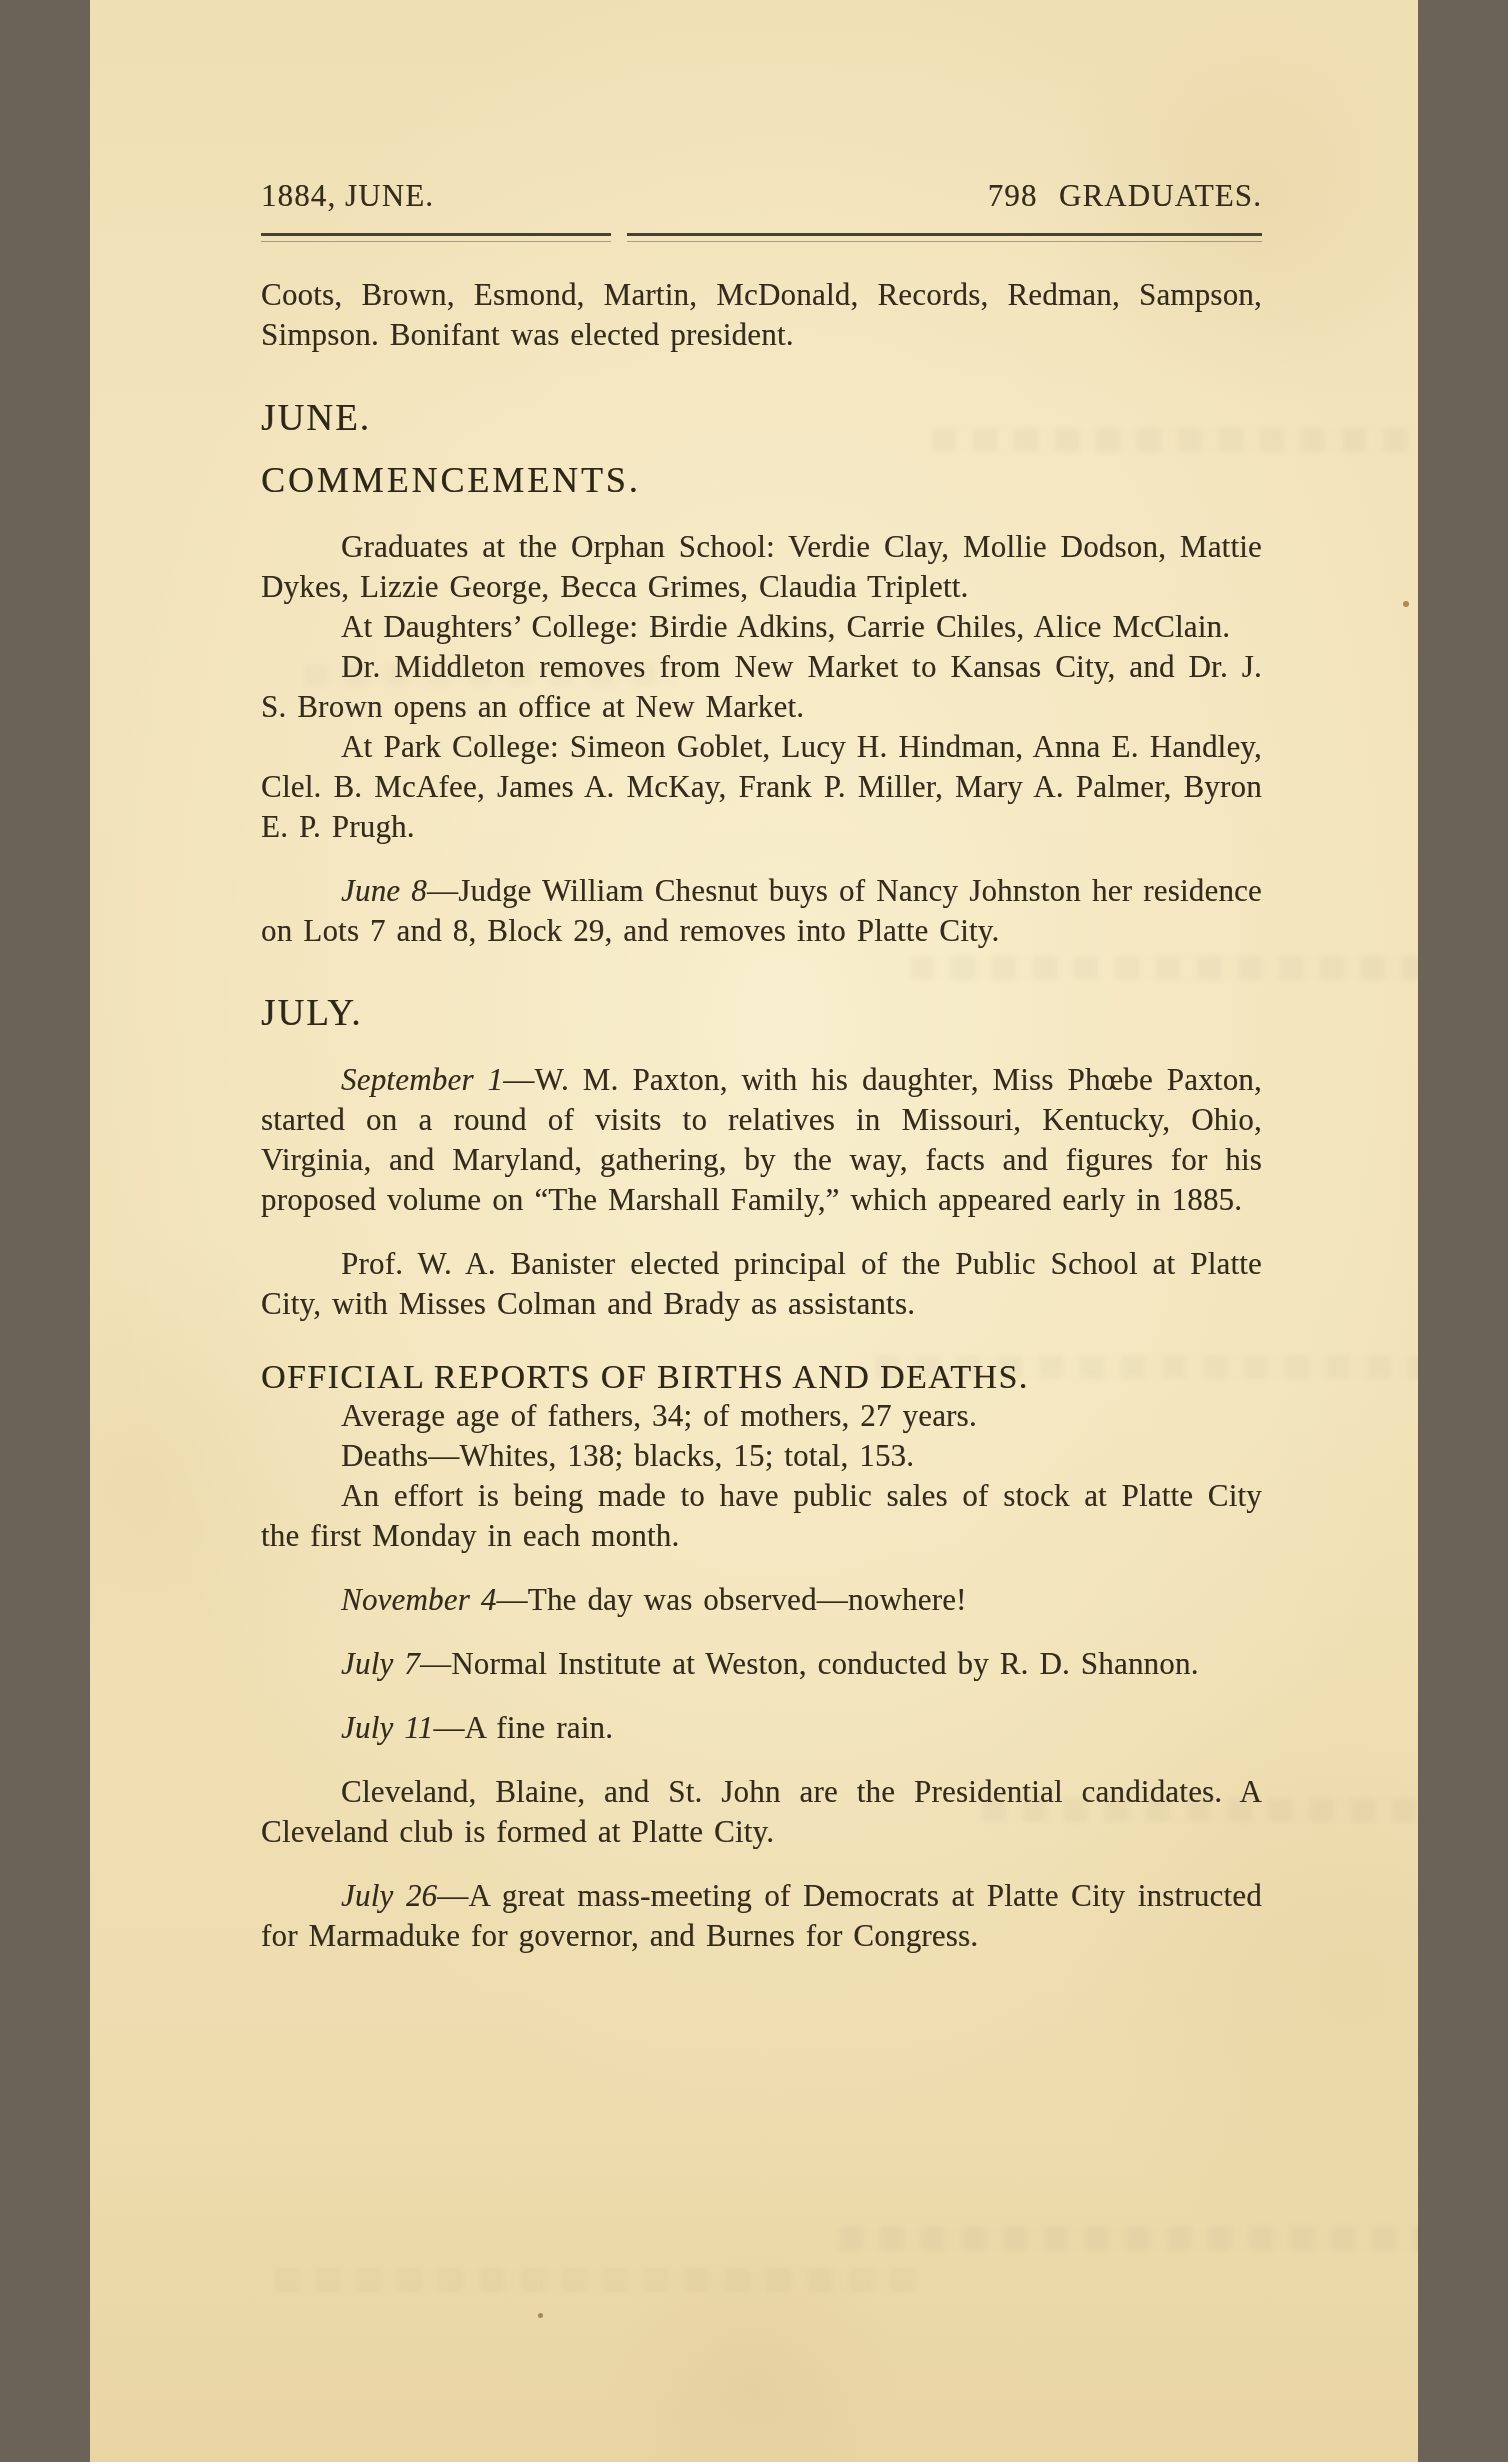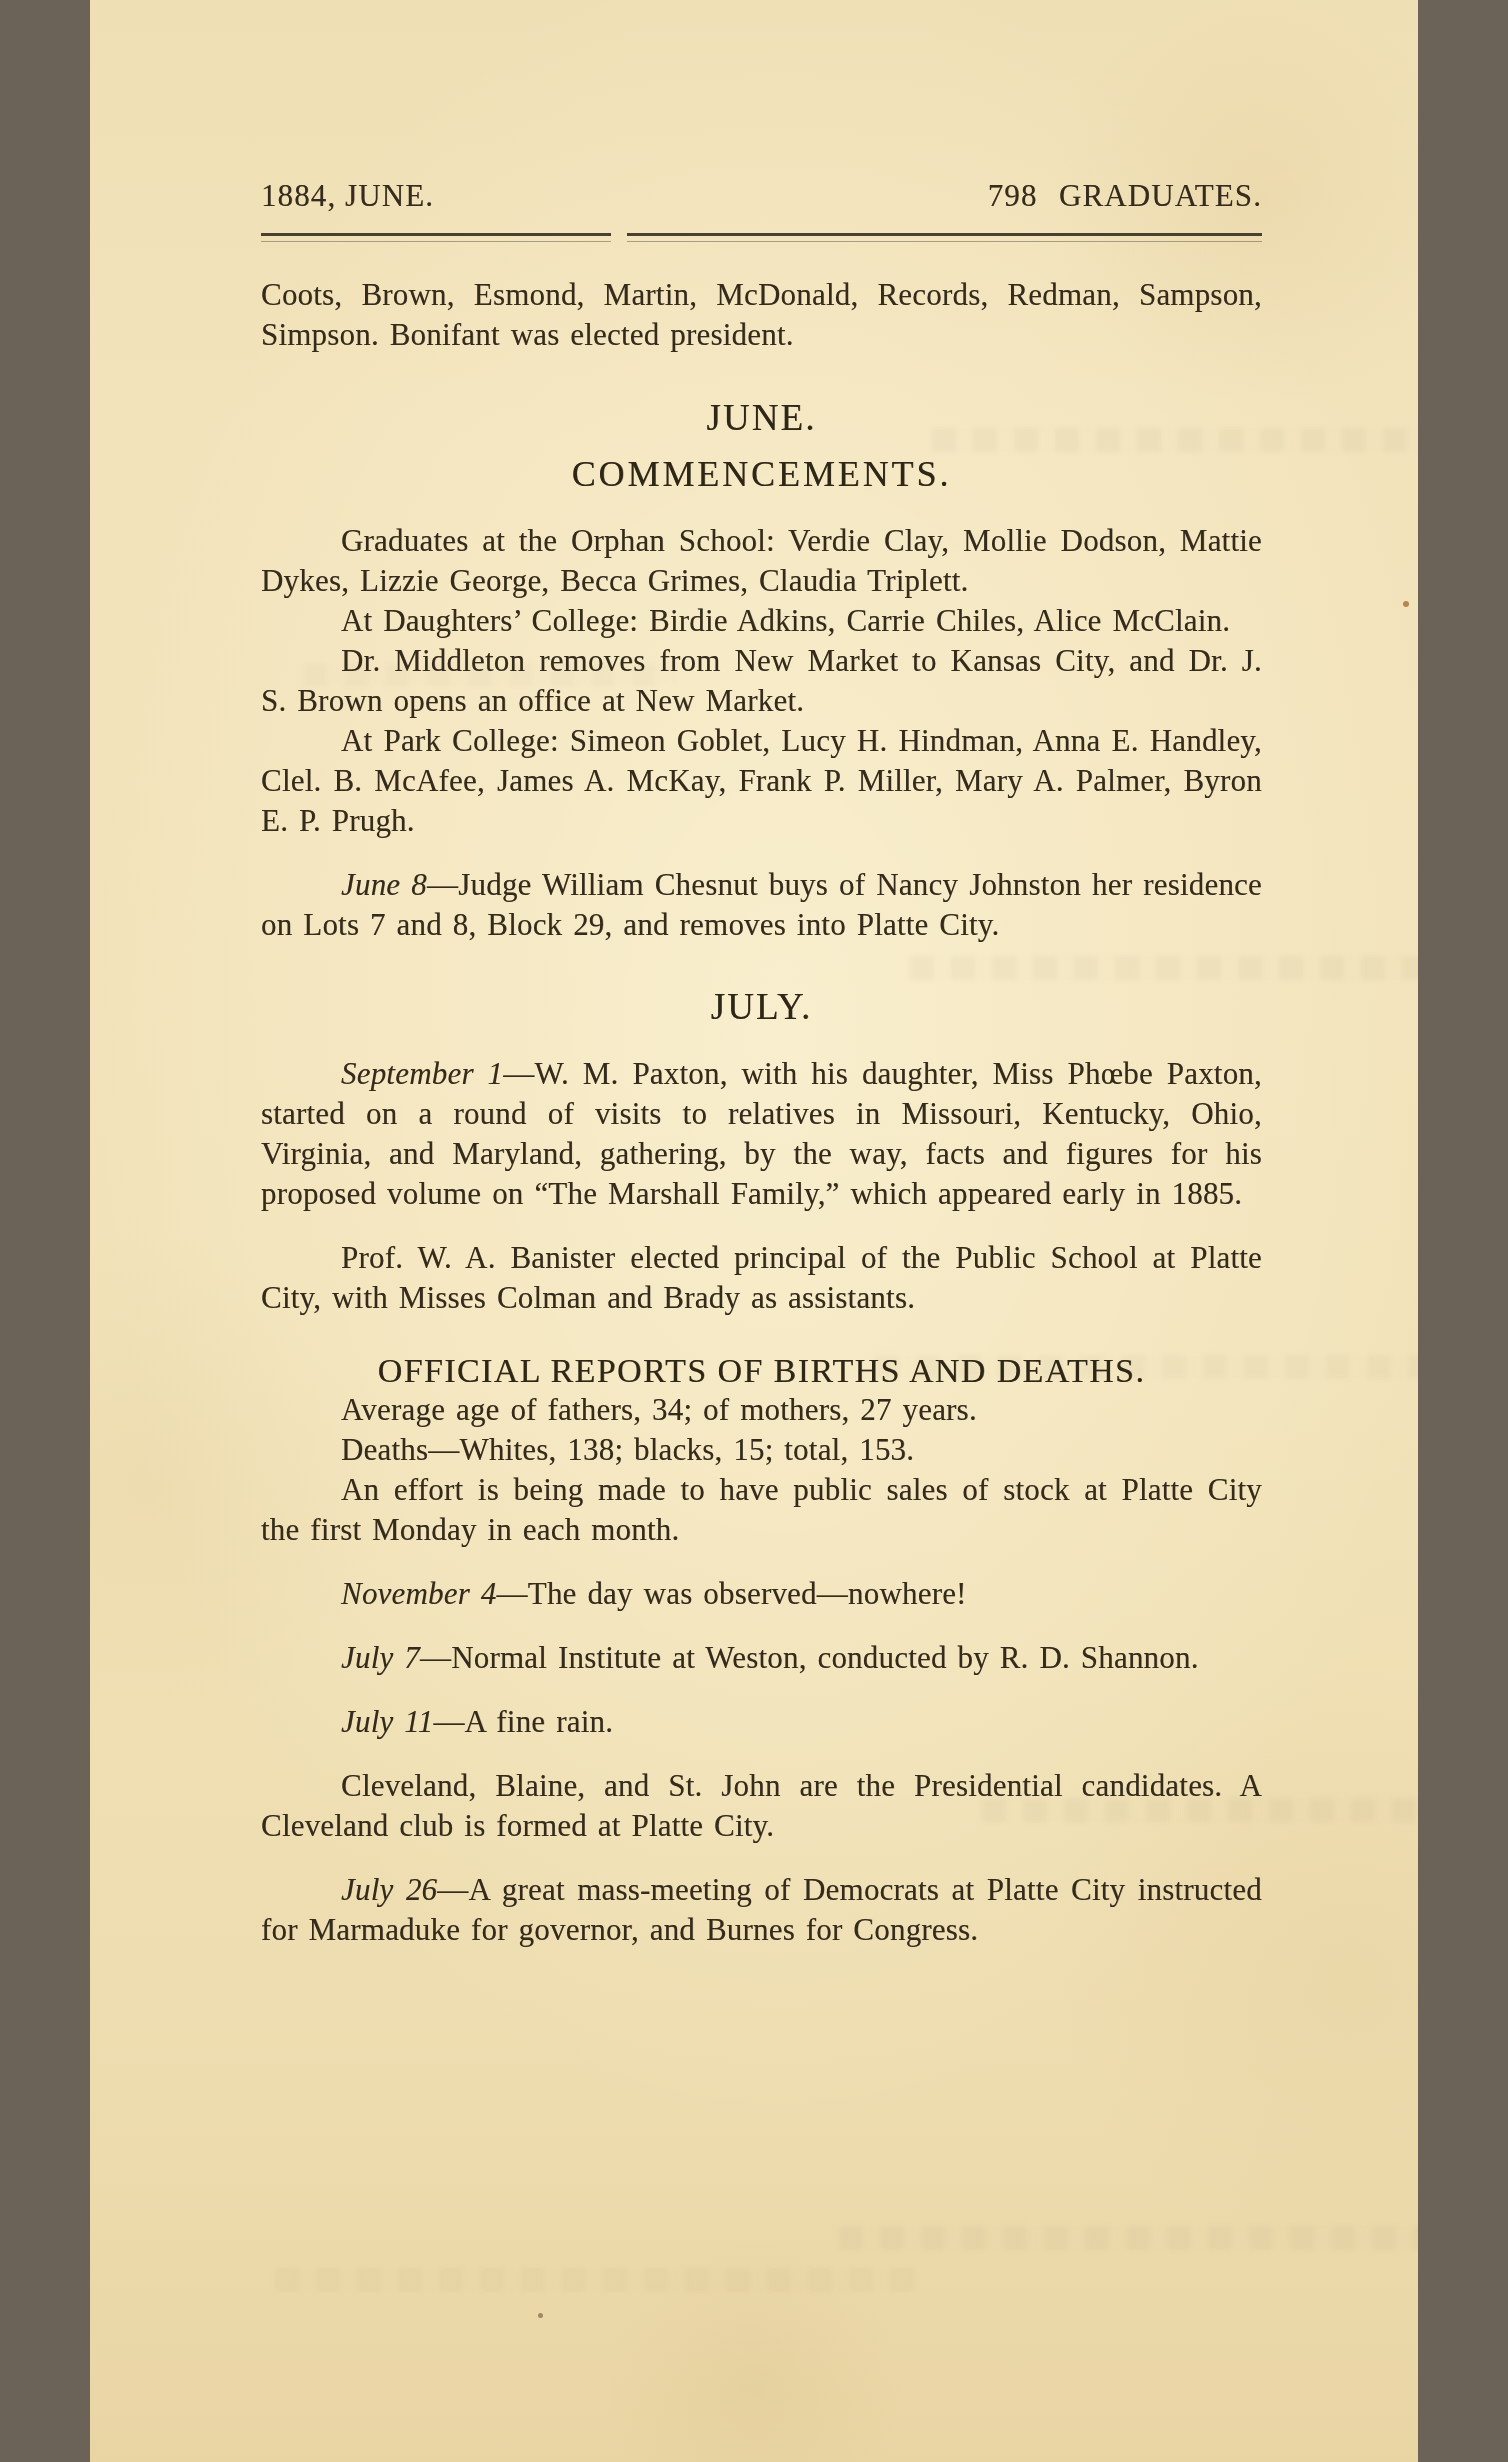--- a/index.html
+++ b/index.html
@@ -74,7 +74,6 @@
   
   .heading {
     margin: 0;
-    text-align: center;
     font-weight: normal;
     color: #2e2616;
     text-shadow: 0.4px 0.4px 0.5px rgba(46,38,22,0.5);

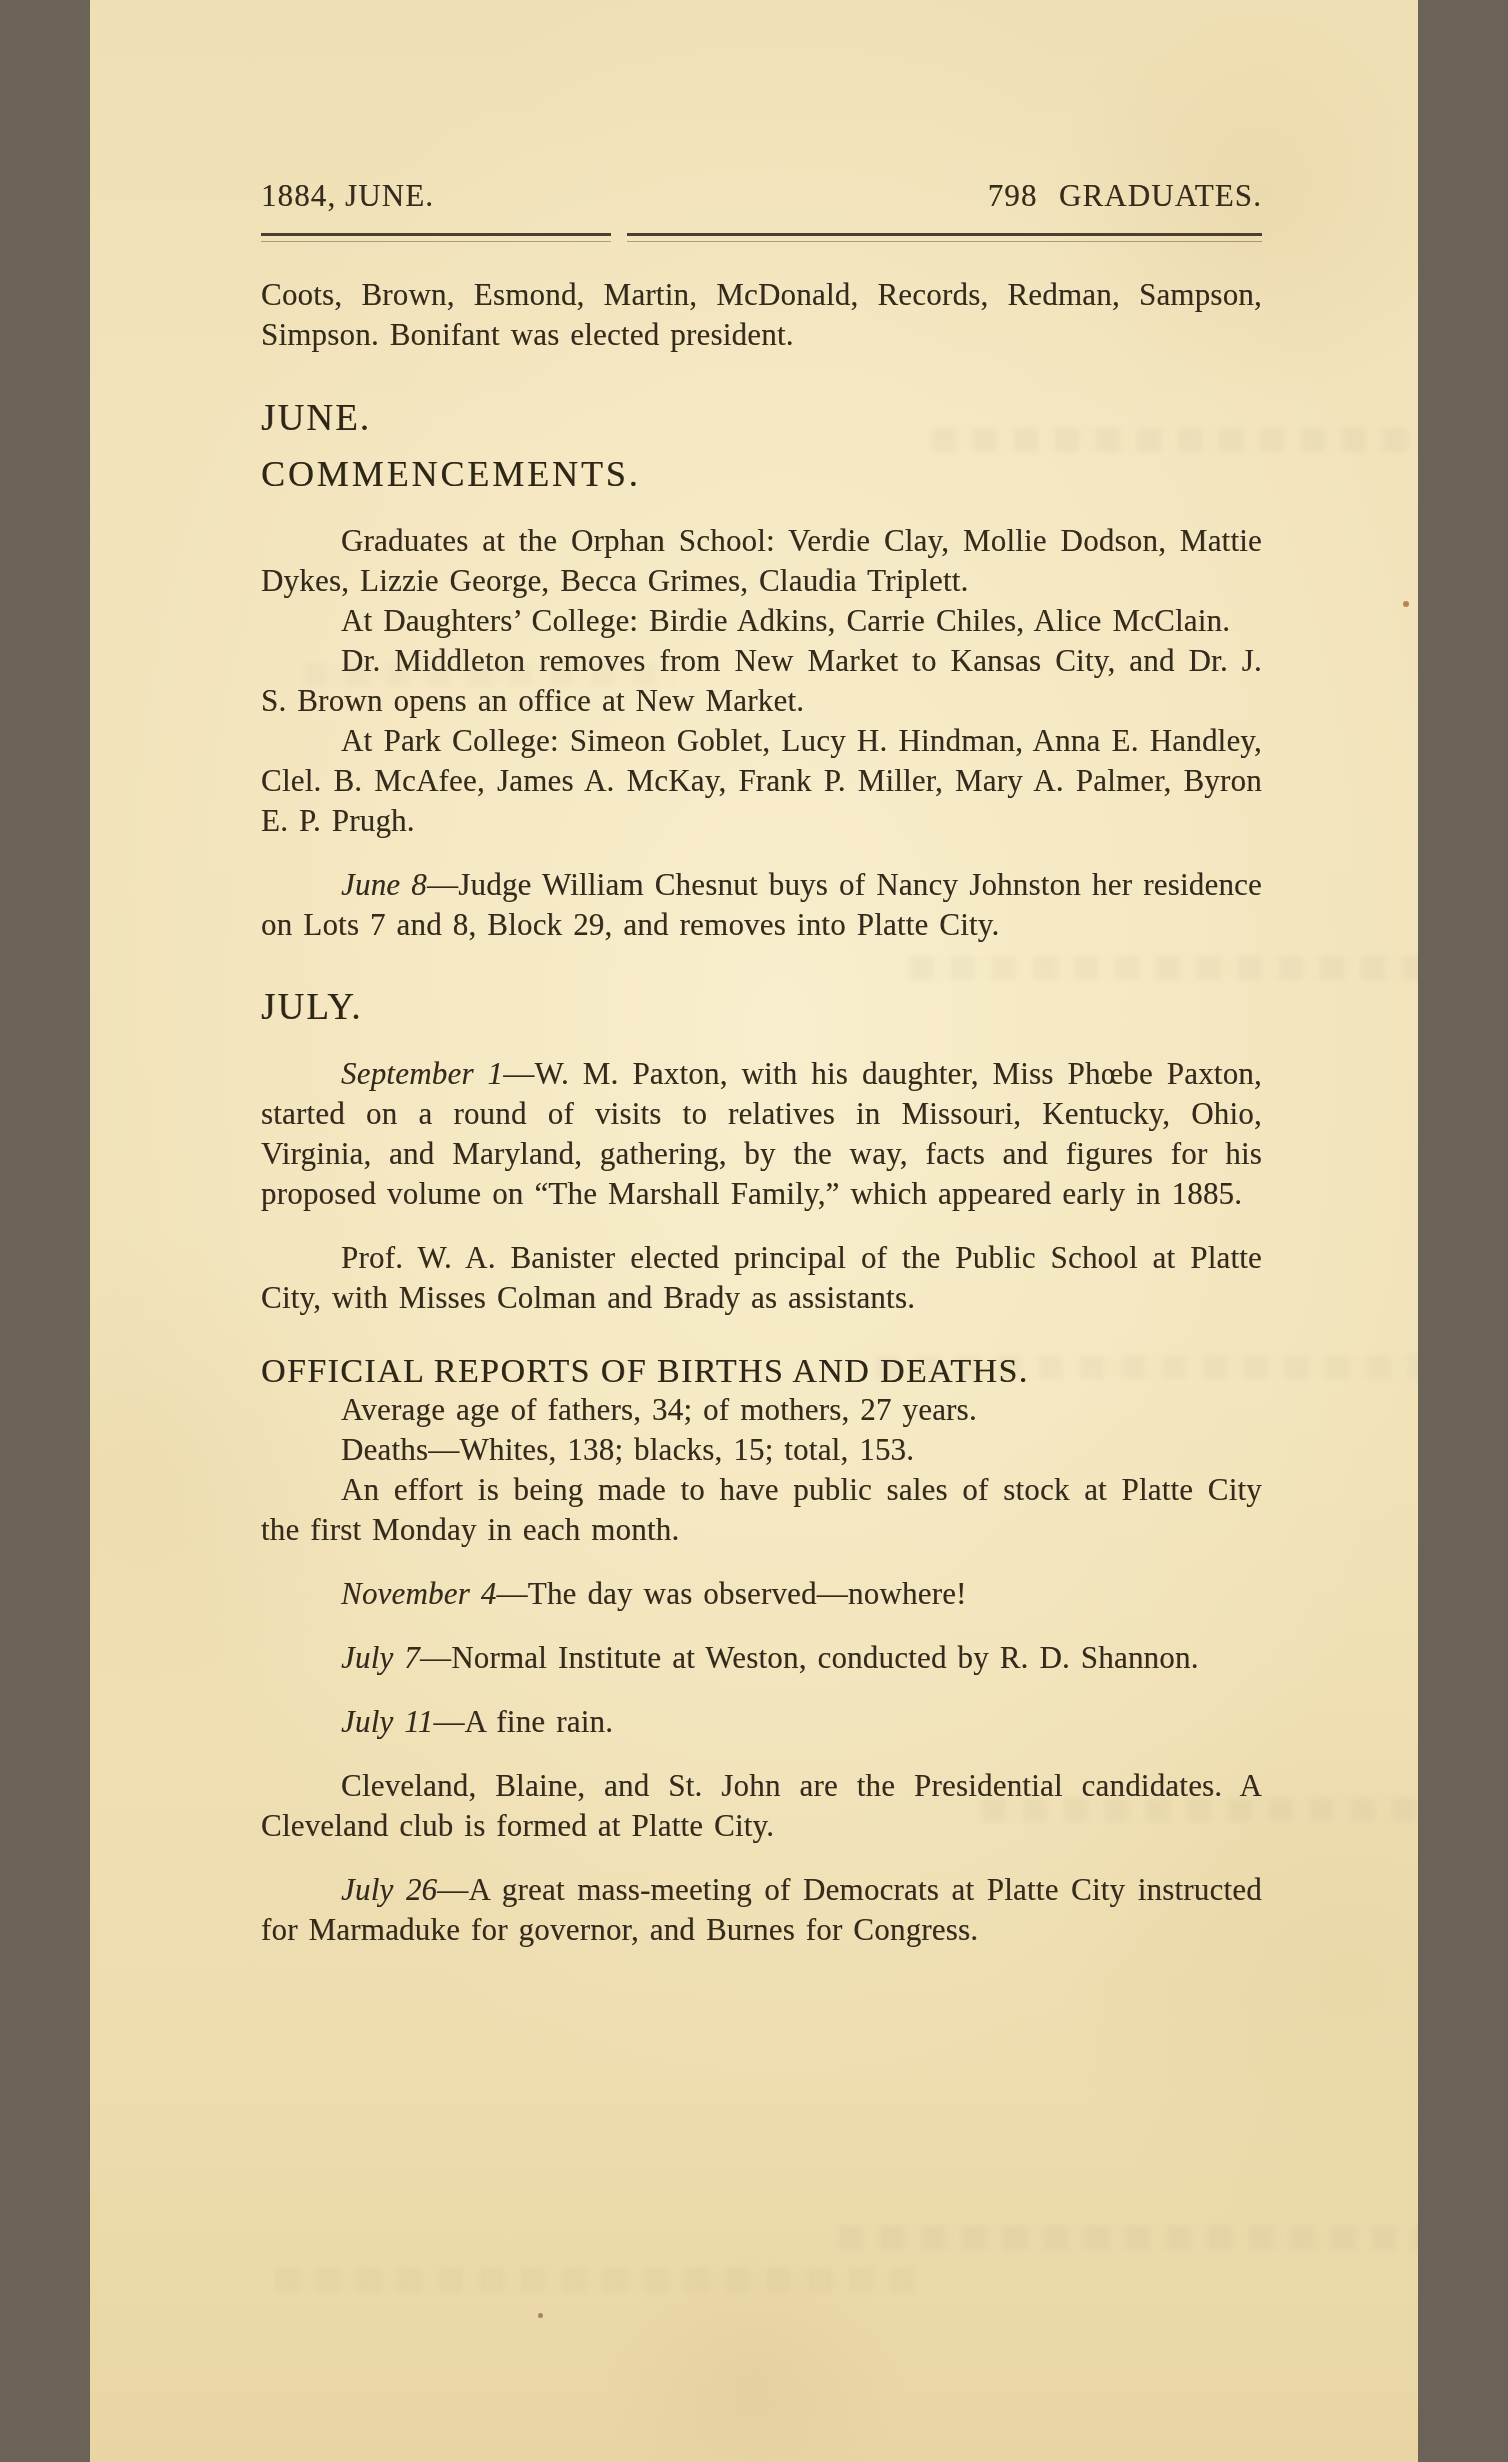--- a/index.html
+++ b/index.html
@@ -79,7 +79,7 @@
     text-shadow: 0.4px 0.4px 0.5px rgba(46,38,22,0.5);
   }
   .h-june     { margin-top: 41px; font-size: 37px; letter-spacing: 2.1px; }
-  .h-comm     { margin-top: 14px; font-size: 36px; letter-spacing: 2.9px; }
+  .h-comm     { margin-top: 20px; font-size: 36px; letter-spacing: 2.9px; }
   .h-july     { margin-top: 40px; font-size: 37px; letter-spacing: 2.1px; }
   .h-official { margin-top: 34px; font-size: 34px; letter-spacing: 1.4px; }
   .after-heading  { margin-top: 26px !important; }

